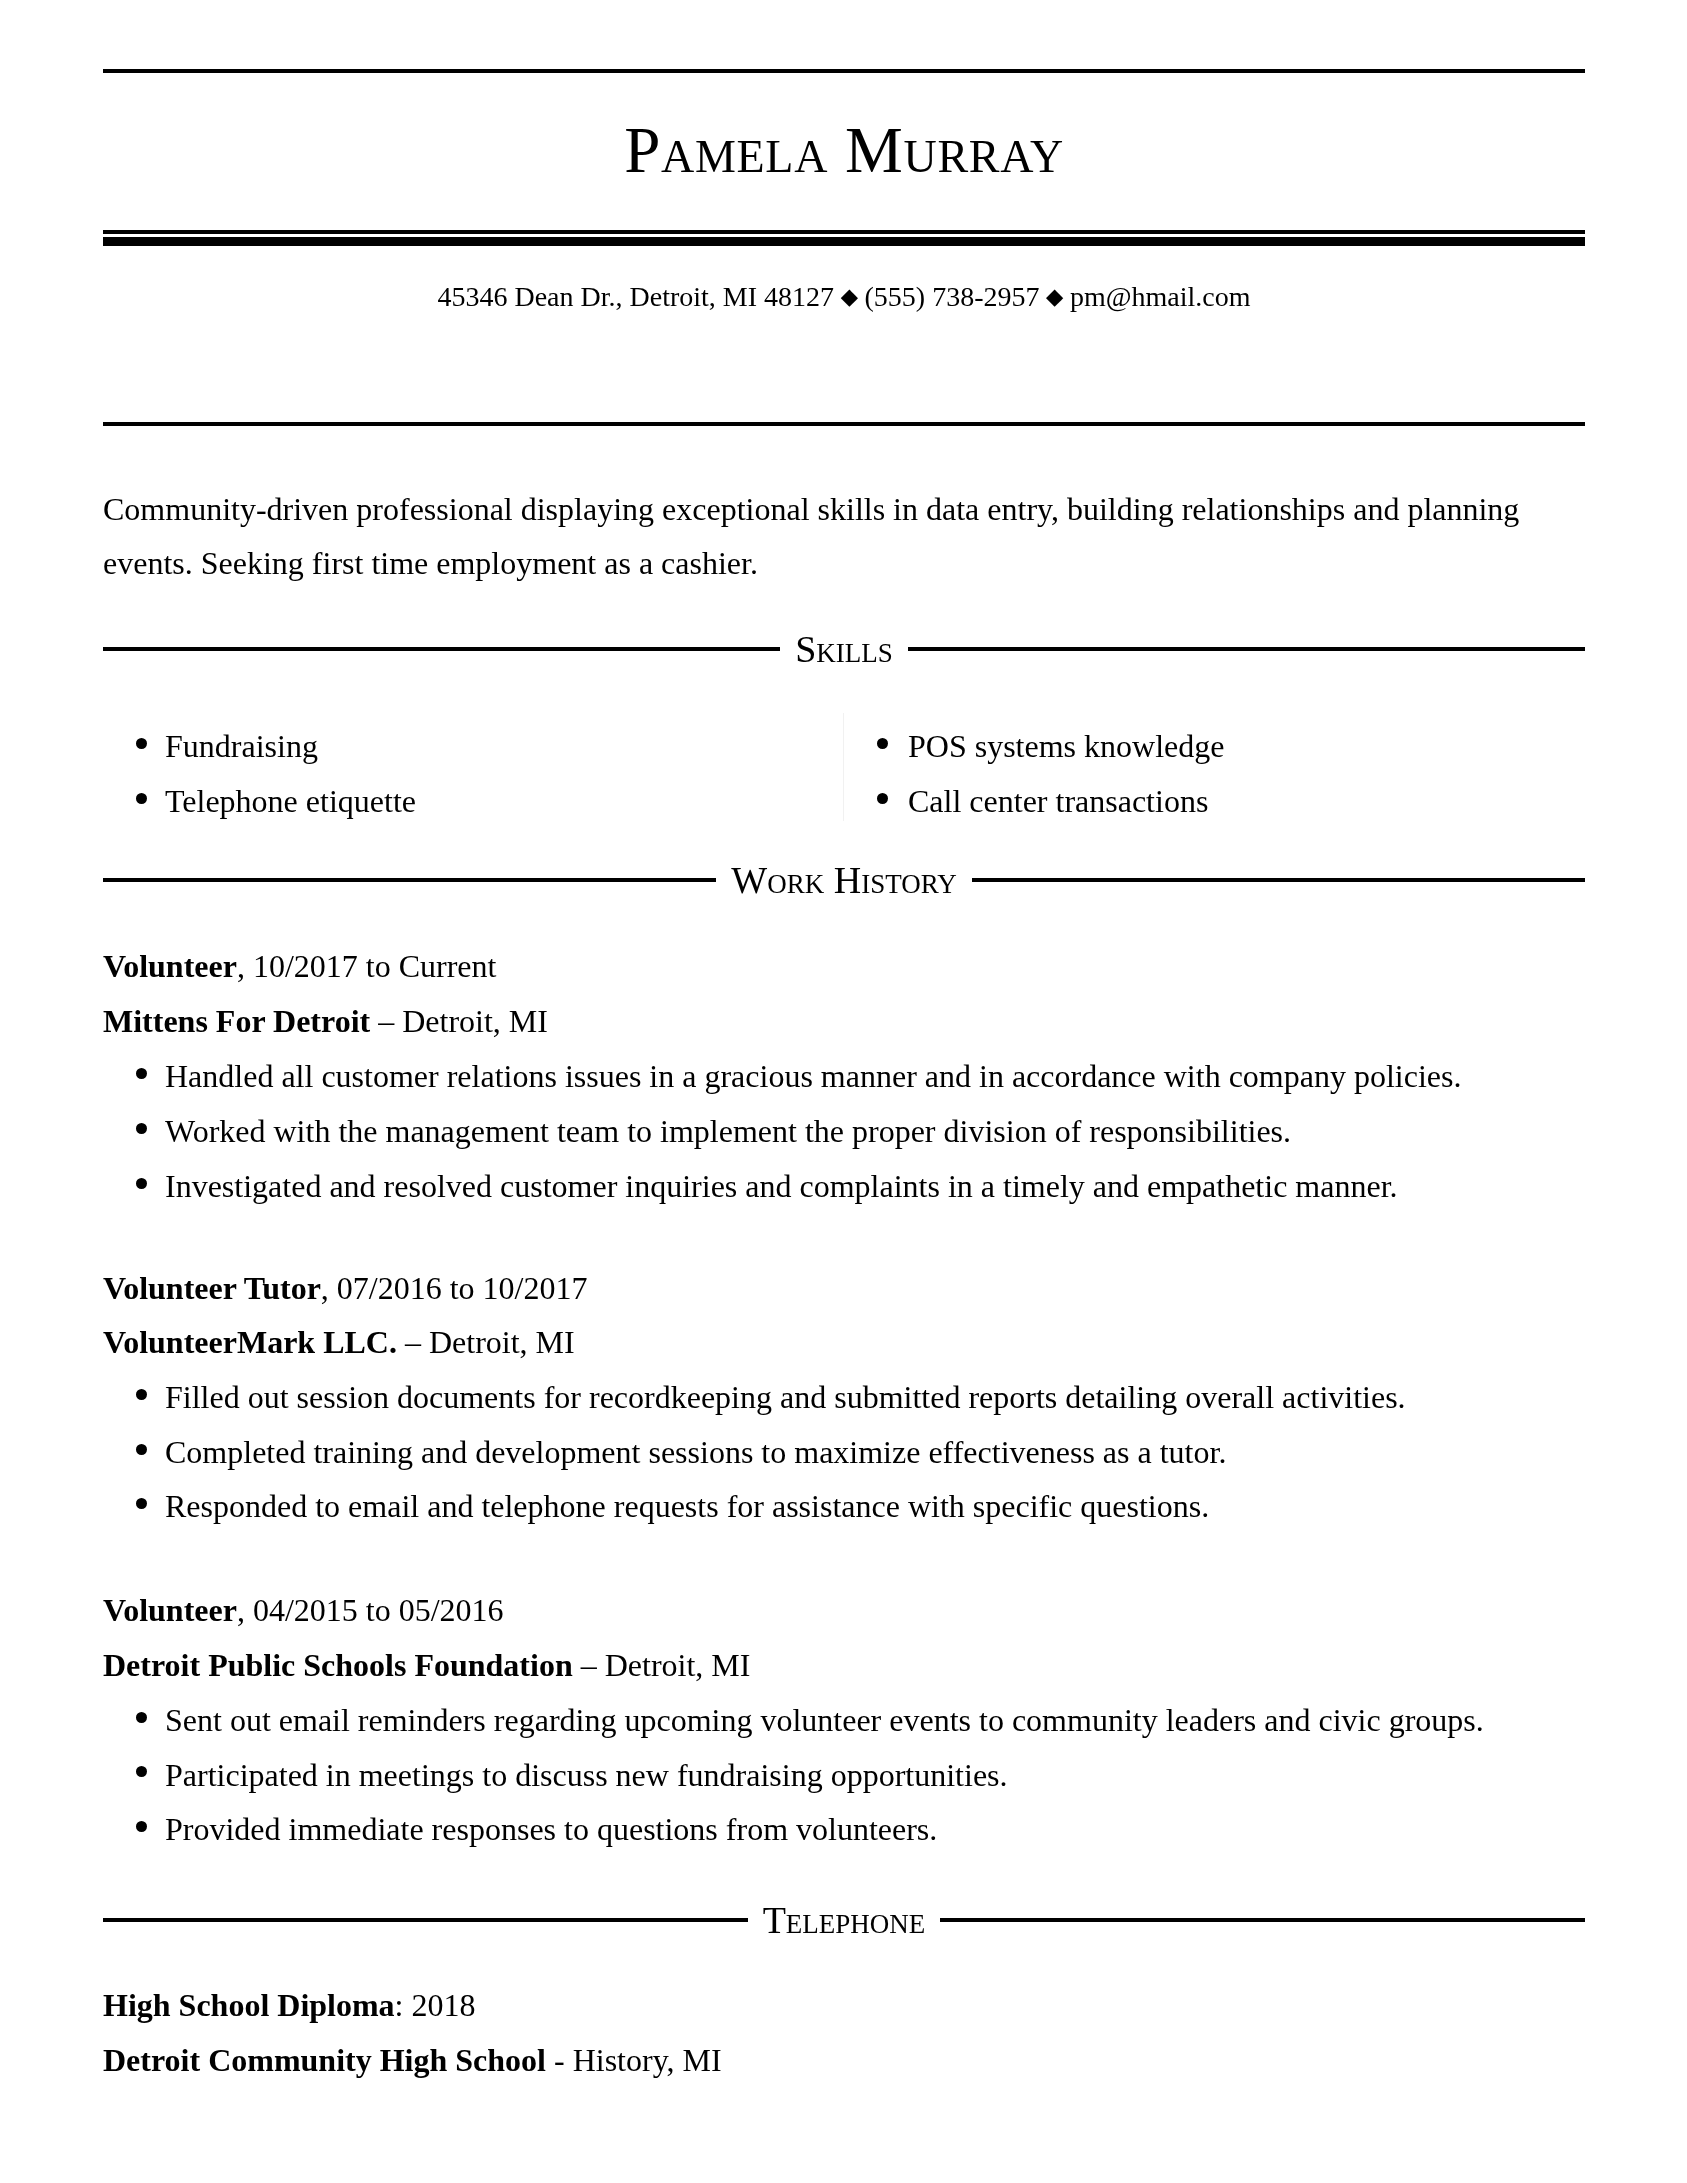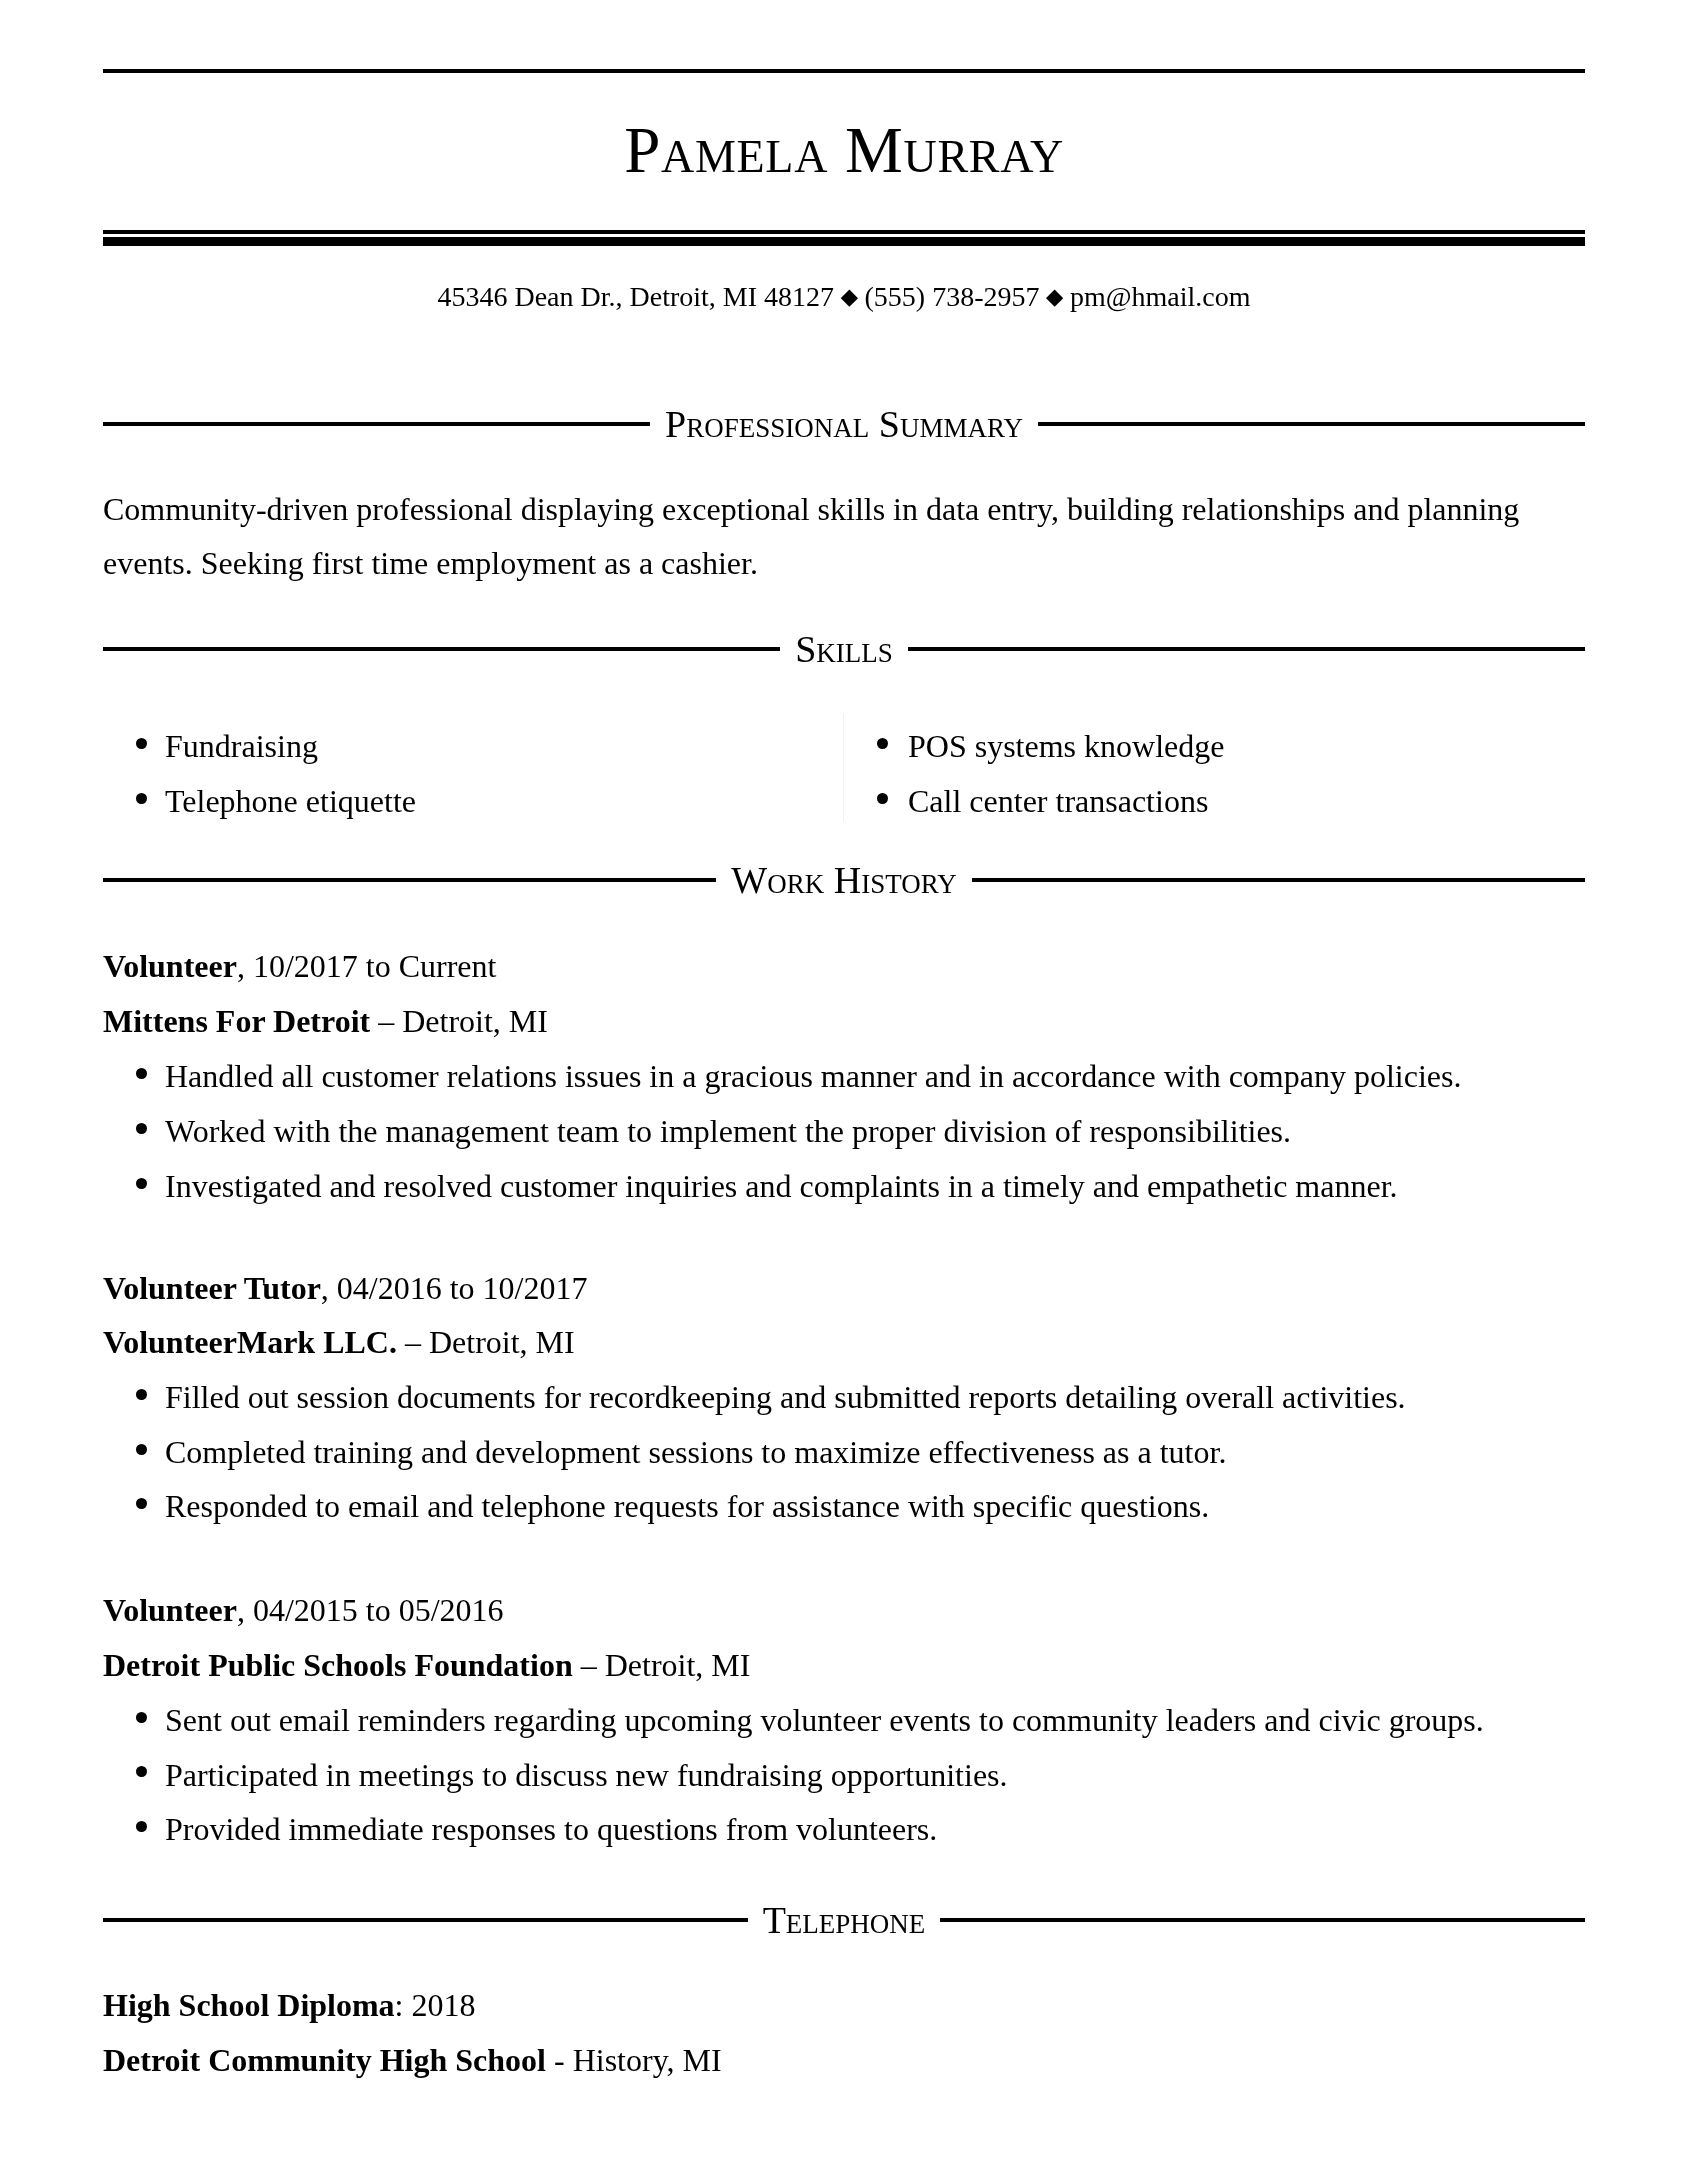--- a/index.html
+++ b/index.html
@@ -34,7 +34,6 @@
 
 <div class="sec" style="top:404px;">
   <div class="line"></div>
-  <div class="title">Professional Summary</div>
   <div class="line"></div>
 </div>
 <div class="para" style="top:482px; width:1489px;">Community-driven professional displaying exceptional skills in data entry, building relationships and planning events. Seeking first time employment as a cashier.</div>

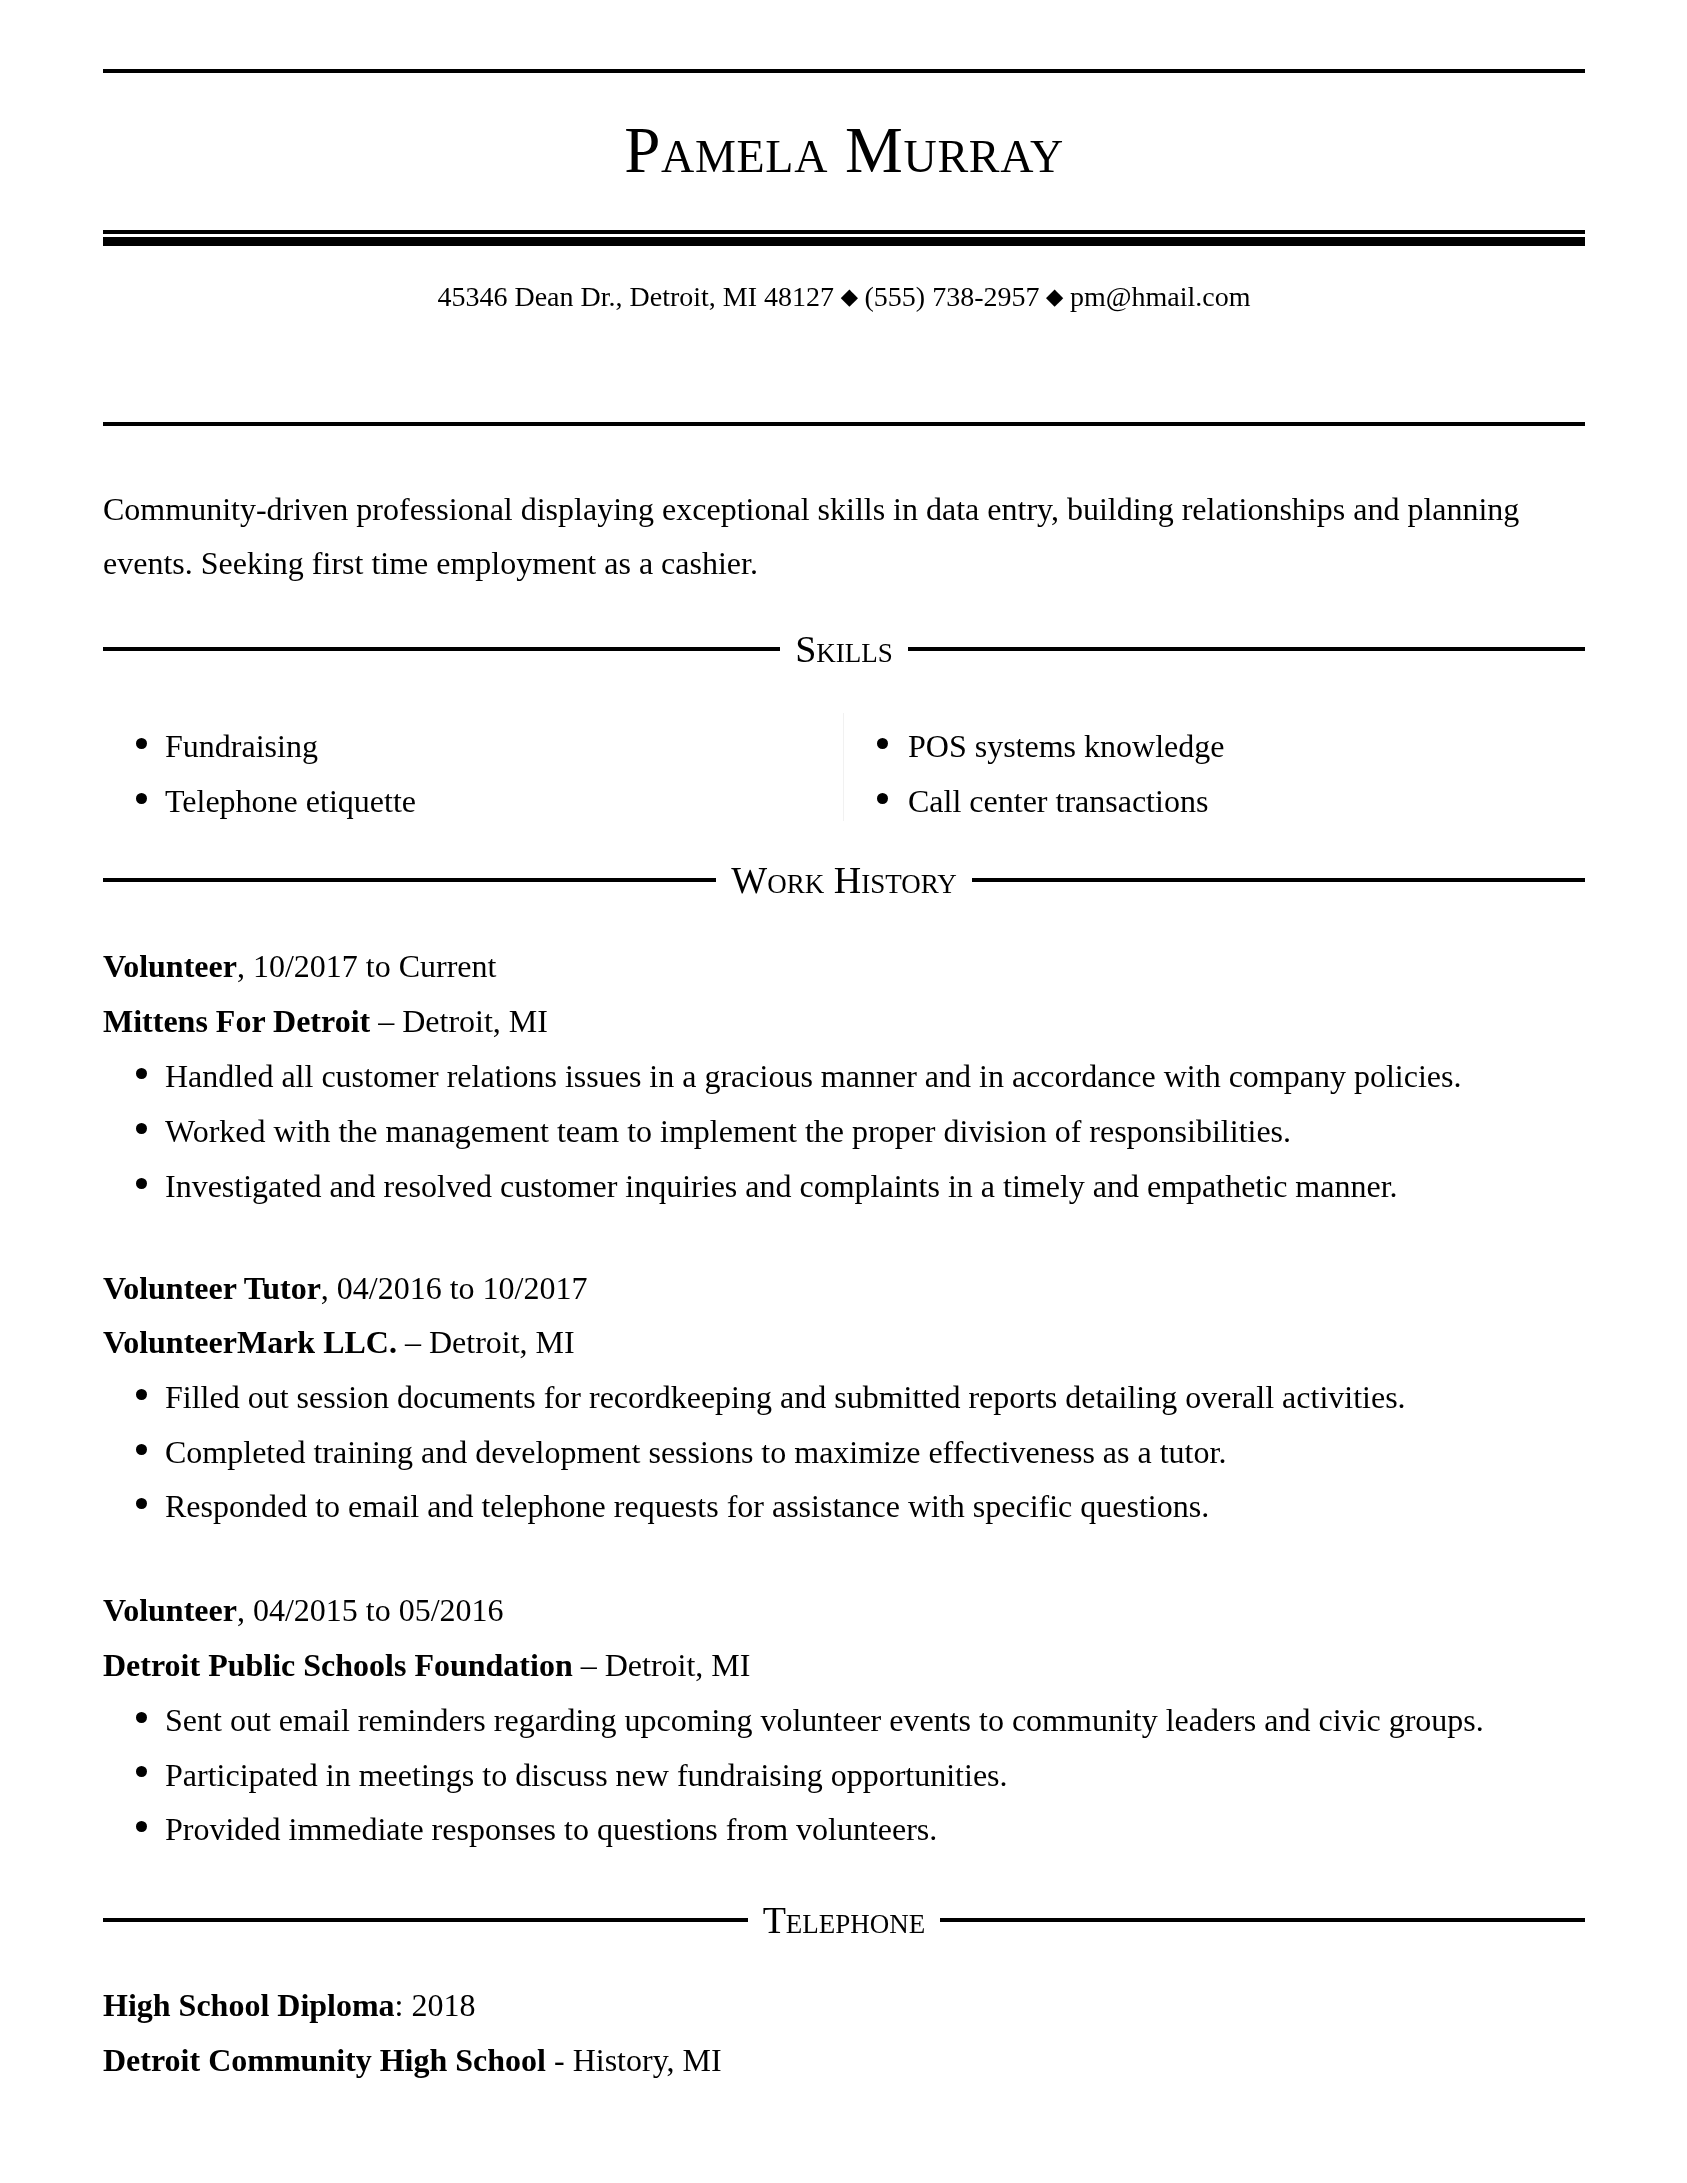--- a/index.html
+++ b/index.html
@@ -75,7 +75,7 @@
 <div class="row" style="left:165px; top:1170px;">Investigated and resolved customer inquiries and complaints in a timely and empathetic manner.</div>
 
 <div class="row" style="left:103px; top:1272px;">
-  <b>Volunteer Tutor</b><span>, 04/2016 to 10/2017</span>
+  <b>Volunteer Tutor</b><span>, 07/2016 to 10/2017</span>
 </div>
 <div class="row" style="left:103px; top:1326px;">
   <b>VolunteerMark LLC.</b><span> – Detroit, MI</span>

